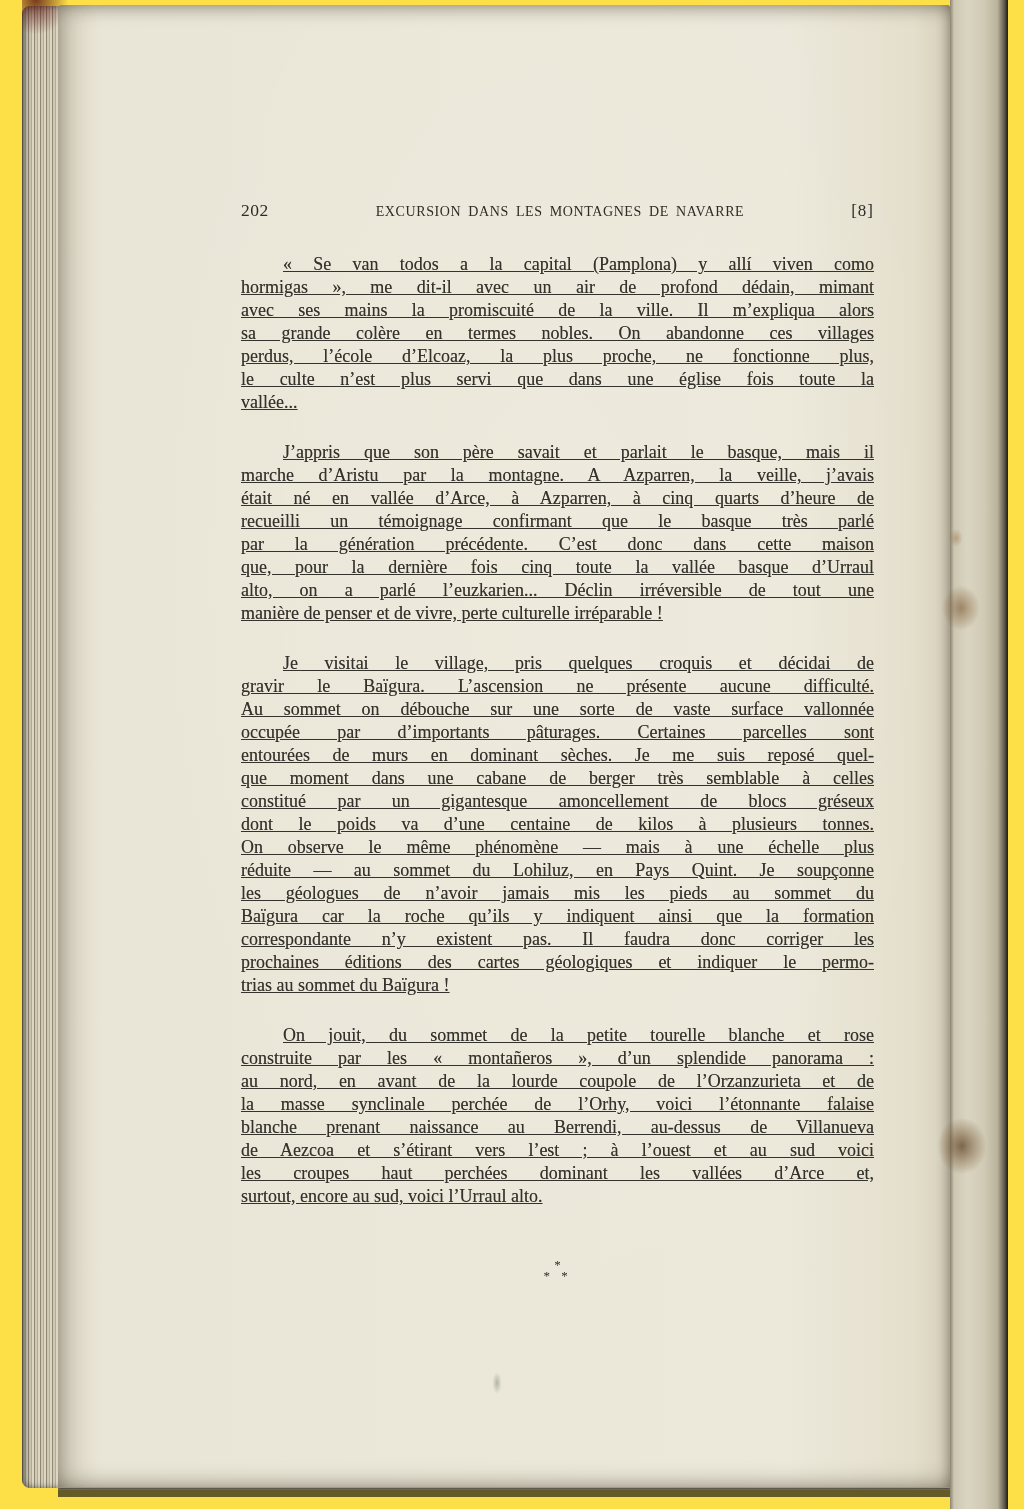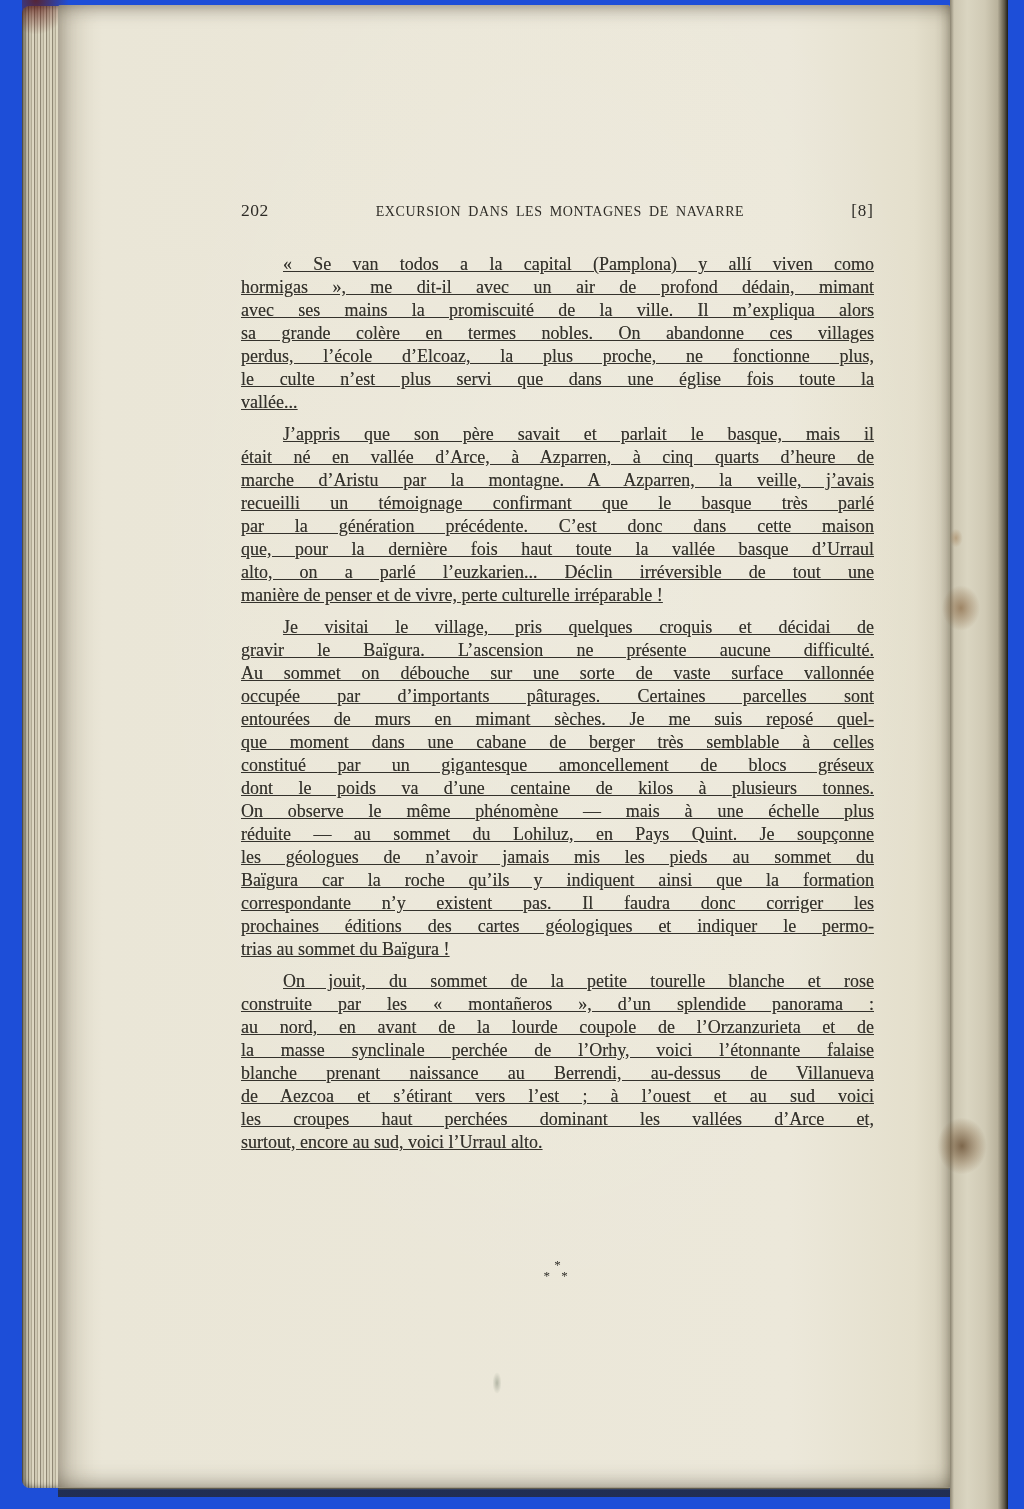--- a/index.html
+++ b/index.html
@@ -5,7 +5,7 @@
   html,body{margin:0;padding:0;background:#0e0e0c;}
   .canvas{
     position:relative;width:1024px;height:1509px;overflow:hidden;
-    background:#1d4ed8;
+    background:#fde047;
     font-family:"Liberation Serif","DejaVu Serif",serif;
   }
   

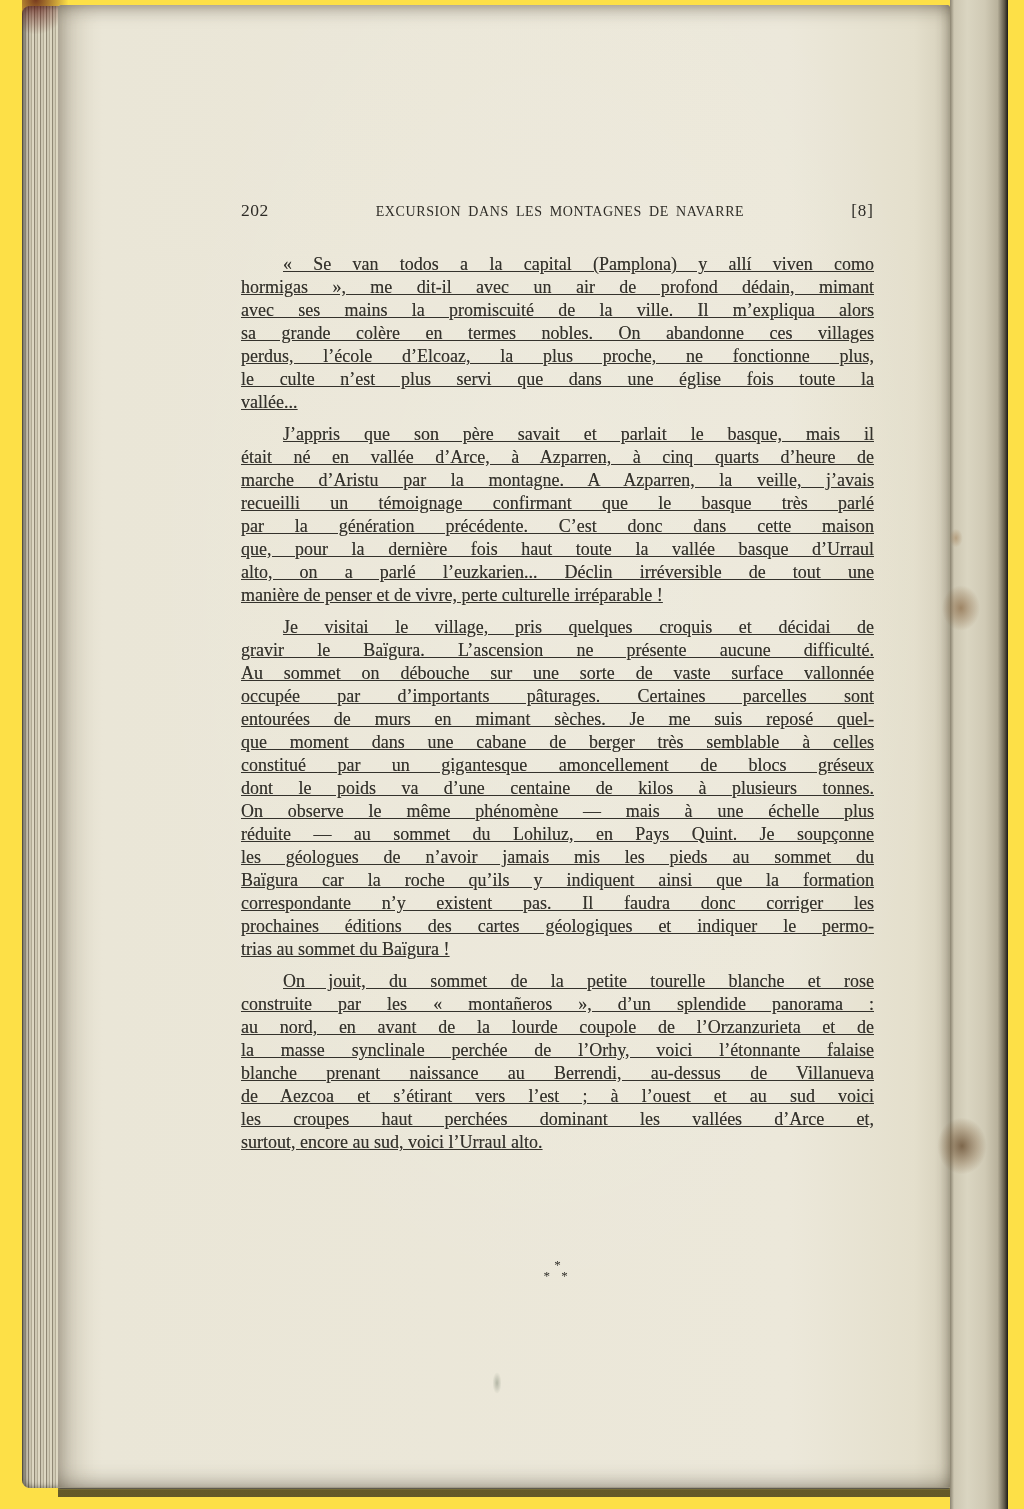--- a/index.html
+++ b/index.html
@@ -57,7 +57,7 @@
     text-shadow:0 0 0.5px rgba(52,50,44,0.55);
     text-decoration:underline;
   }
-  .paragraph + .paragraph{margin-top:9px;}
+  .paragraph + .paragraph{margin-top:27px;}
   .line{text-align:justify;text-align-last:justify;}
   .line.first{text-indent:42px;}
   .line.last{text-align-last:left;}

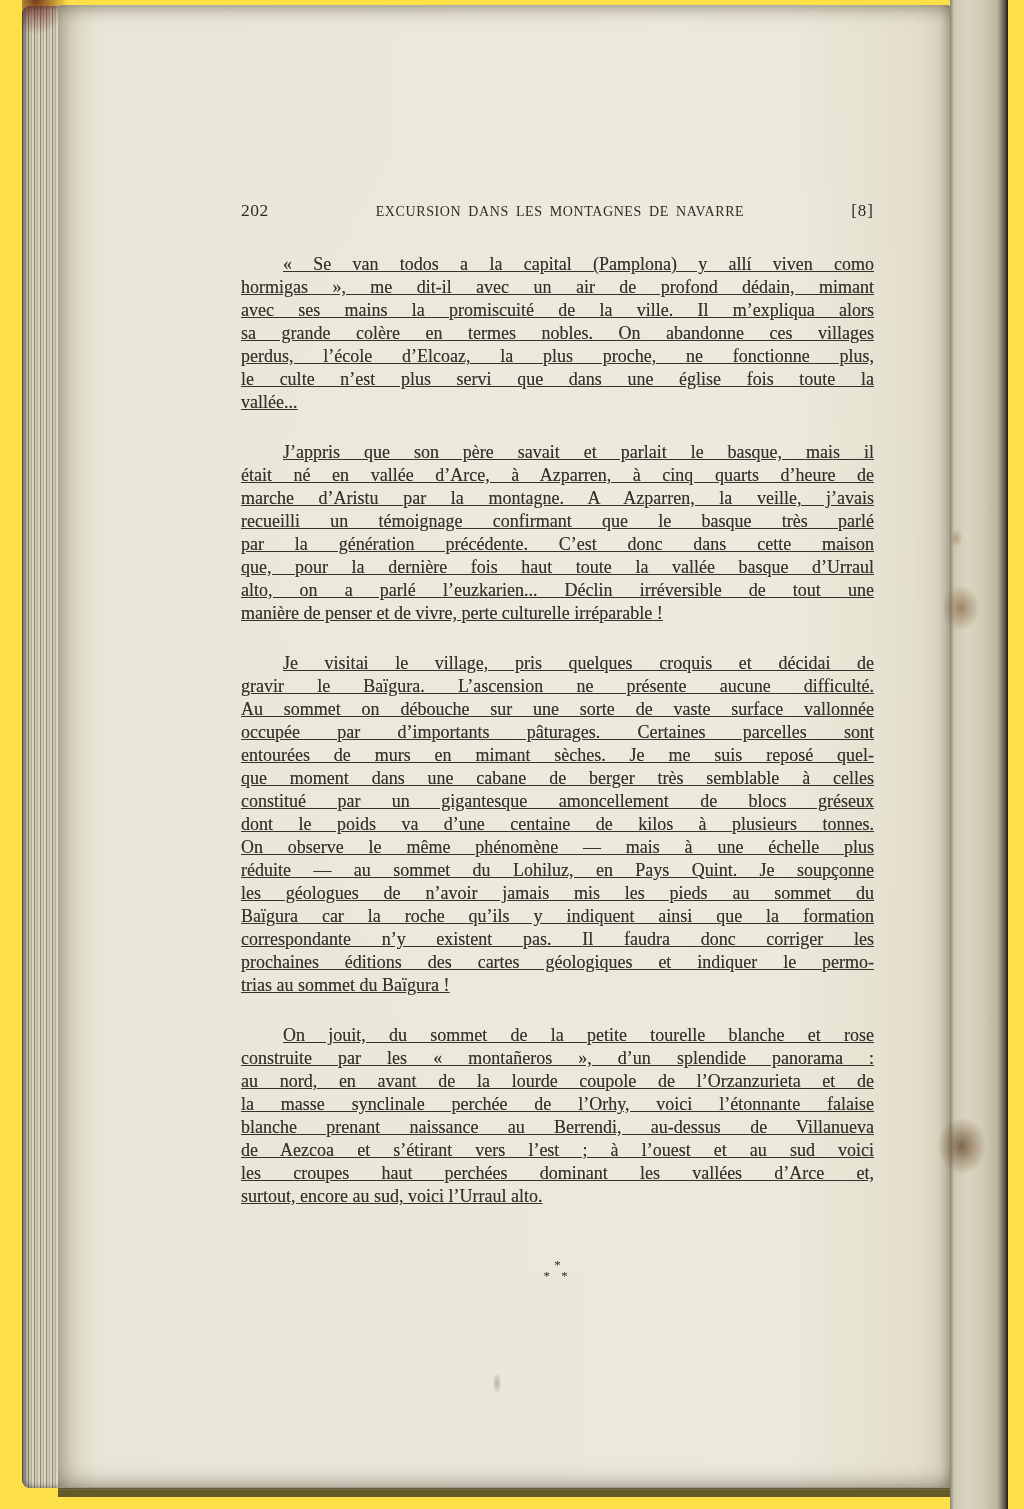--- a/index.html
+++ b/index.html
@@ -122,8 +122,8 @@
         </div>
         <div class="paragraph">
           <div class="line first">J’appris que son père savait et parlait le basque, mais il</div>
+          <div class="line">marche d’Aristu par la montagne. A Azparren, la veille, j’avais</div>
           <div class="line">était né en vallée d’Arce, à Azparren, à cinq quarts d’heure de</div>
-          <div class="line">marche d’Aristu par la montagne. A Azparren, la veille, j’avais</div>
           <div class="line">recueilli un témoignage confirmant que le basque très parlé</div>
           <div class="line">par la génération précédente. C’est donc dans cette maison</div>
           <div class="line">que, pour la dernière fois haut toute la vallée basque d’Urraul</div>

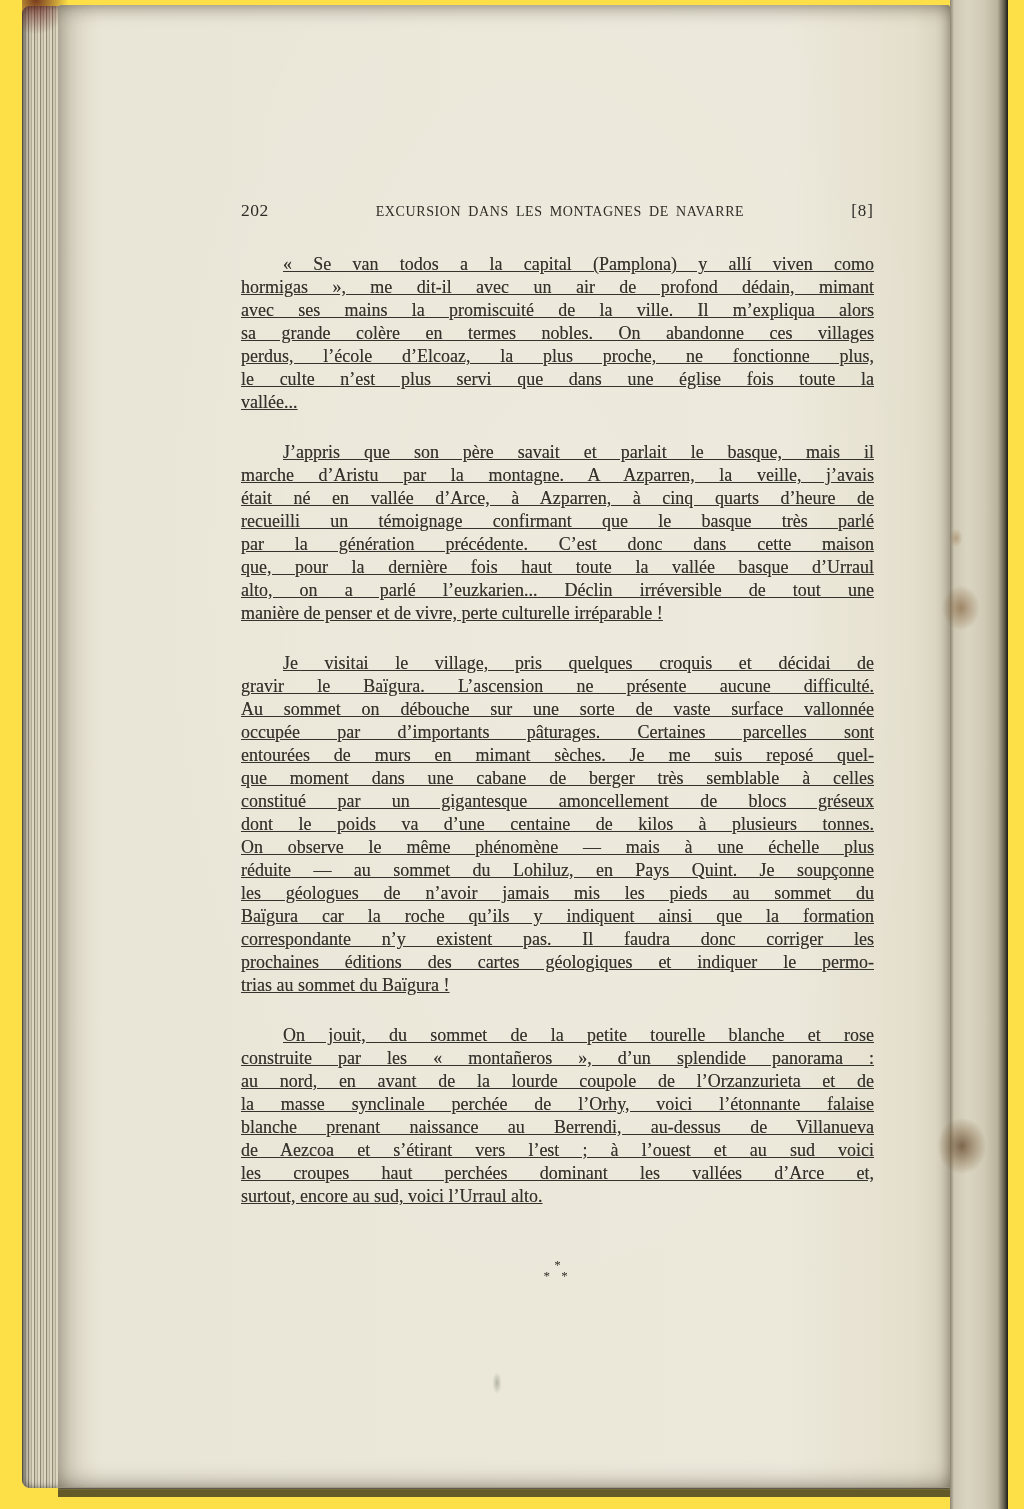--- a/index.html
+++ b/index.html
@@ -126,7 +126,7 @@
           <div class="line">était né en vallée d’Arce, à Azparren, à cinq quarts d’heure de</div>
           <div class="line">recueilli un témoignage confirmant que le basque très parlé</div>
           <div class="line">par la génération précédente. C’est donc dans cette maison</div>
-          <div class="line">que, pour la dernière fois haut toute la vallée basque d’Urraul</div>
+          <div class="line">que, pour la dernière fois cinq toute la vallée basque d’Urraul</div>
           <div class="line">alto, on a parlé l’euzkarien... Déclin irréversible de tout une</div>
           <div class="line last">manière de penser et de vivre, perte culturelle irréparable !</div>
         </div>

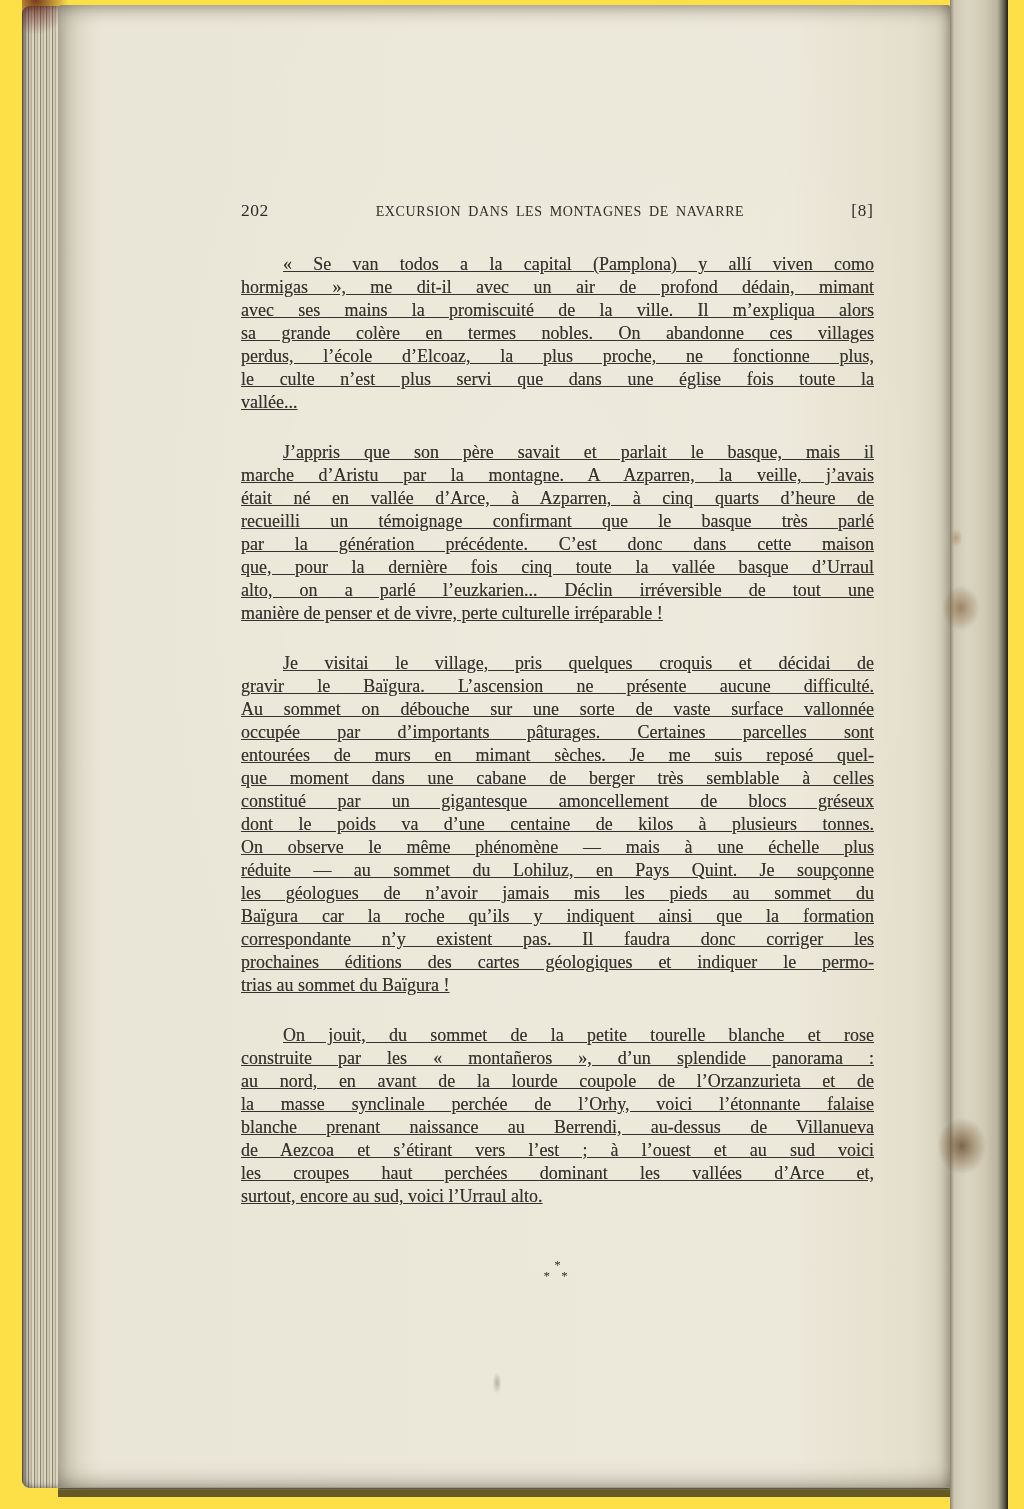--- a/index.html
+++ b/index.html
@@ -135,7 +135,7 @@
           <div class="line">gravir le Baïgura. L’ascension ne présente aucune difficulté.</div>
           <div class="line">Au sommet on débouche sur une sorte de vaste surface vallonnée</div>
           <div class="line">occupée par d’importants pâturages. Certaines parcelles sont</div>
-          <div class="line">entourées de murs en mimant sèches. Je me suis reposé quel-</div>
+          <div class="line">entourées de murs en dominant sèches. Je me suis reposé quel-</div>
           <div class="line">que moment dans une cabane de berger très semblable à celles</div>
           <div class="line">constitué par un gigantesque amoncellement de blocs gréseux</div>
           <div class="line">dont le poids va d’une centaine de kilos à plusieurs tonnes.</div>

